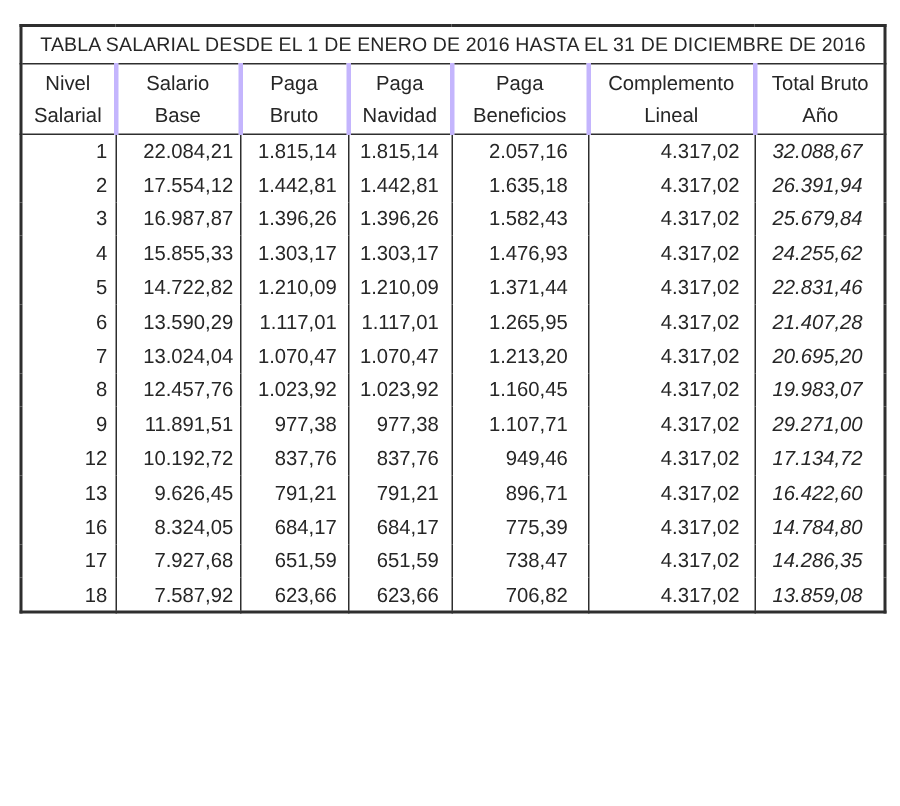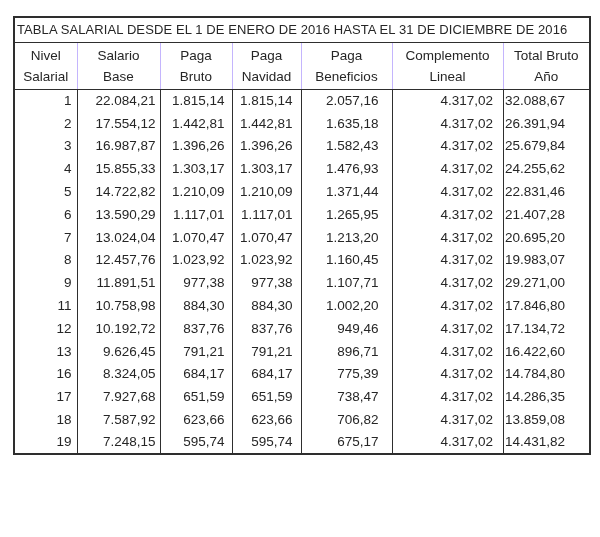--- a/index.html
+++ b/index.html
@@ -37,7 +37,7 @@
   
   tr.title-row th {
     height: 25px;
-    text-align: left;
+    text-align: center;
     vertical-align: middle;
     border-bottom: 1px solid #2e2e2e;
     font-size: 13px;

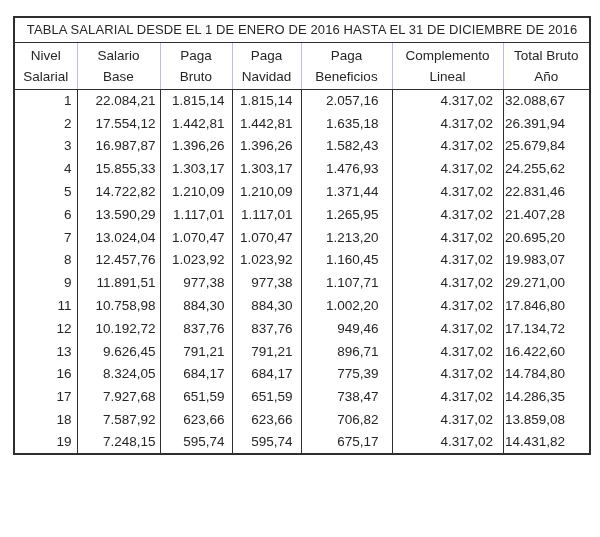--- a/index.html
+++ b/index.html
@@ -49,7 +49,7 @@
     height: 47px;
     text-align: center;
     vertical-align: middle;
-    border-left: 1px solid #c4b5fd;
+    border-left: 3px solid #c4b5fd;
     border-bottom: 1px solid #2e2e2e;
     line-height: 21px;
     padding: 0 1px;

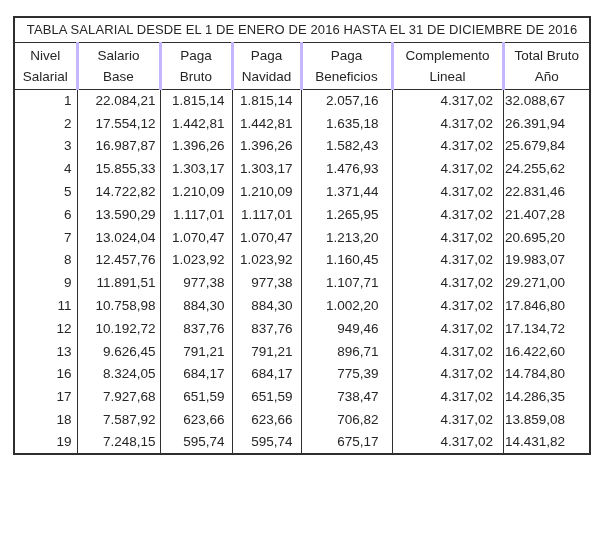--- a/index.html
+++ b/index.html
@@ -70,7 +70,7 @@
   tbody td:nth-child(4) { padding-right: 8px; }
   tbody td:nth-child(5) { padding-right: 13px; }
   tbody td:nth-child(6) { padding-right: 11px; padding-left: 48px; }
-  tbody td:nth-child(7) { padding-right: 24px; }
+  tbody td:nth-child(7) { padding-right: 14px; font-style: italic; }
 </style>
 </head>
 <body>

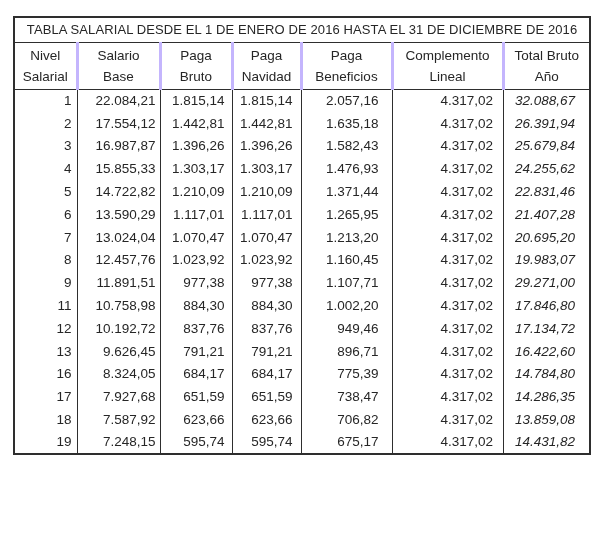--- a/index.html
+++ b/index.html
@@ -204,15 +204,6 @@
           <td>29.271,00</td>
         </tr>
         <tr>
-          <td>11</td>
-          <td>10.758,98</td>
-          <td>884,30</td>
-          <td>884,30</td>
-          <td>1.002,20</td>
-          <td>4.317,02</td>
-          <td>17.846,80</td>
-        </tr>
-        <tr>
           <td>12</td>
           <td>10.192,72</td>
           <td>837,76</td>

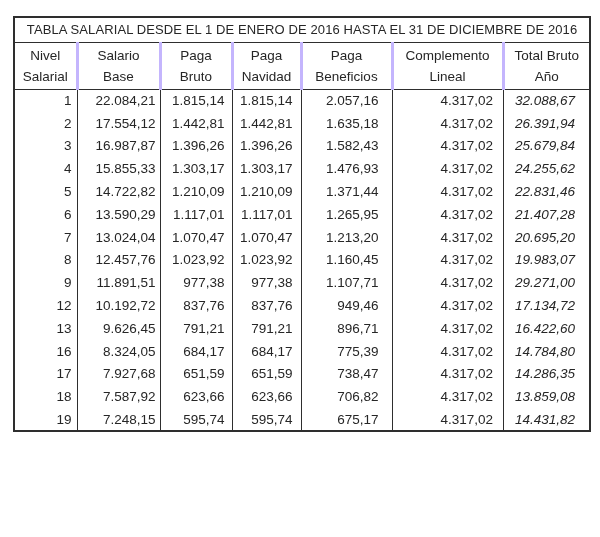--- a/index.html
+++ b/index.html
@@ -248,15 +248,6 @@
           <td>4.317,02</td>
           <td>13.859,08</td>
         </tr>
-        <tr>
-          <td>19</td>
-          <td>7.248,15</td>
-          <td>595,74</td>
-          <td>595,74</td>
-          <td>675,17</td>
-          <td>4.317,02</td>
-          <td>14.431,82</td>
-        </tr>
       </tbody>
   </table>
 </div>

